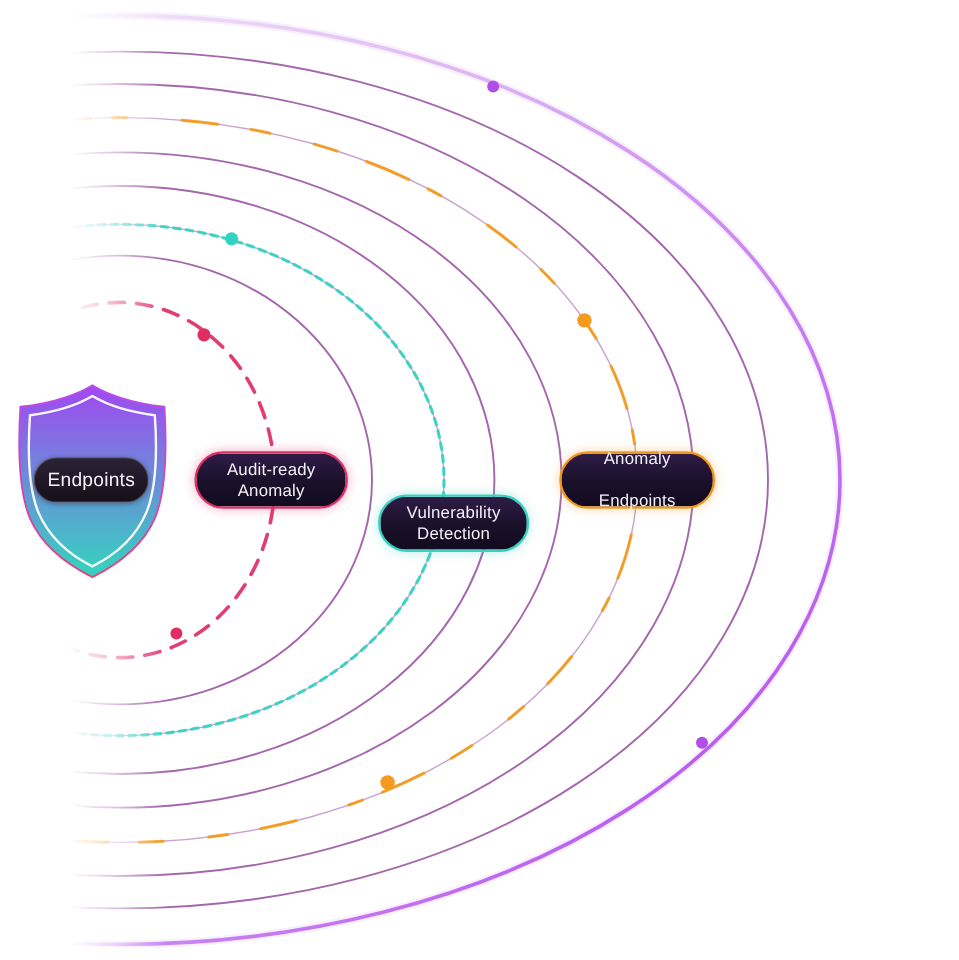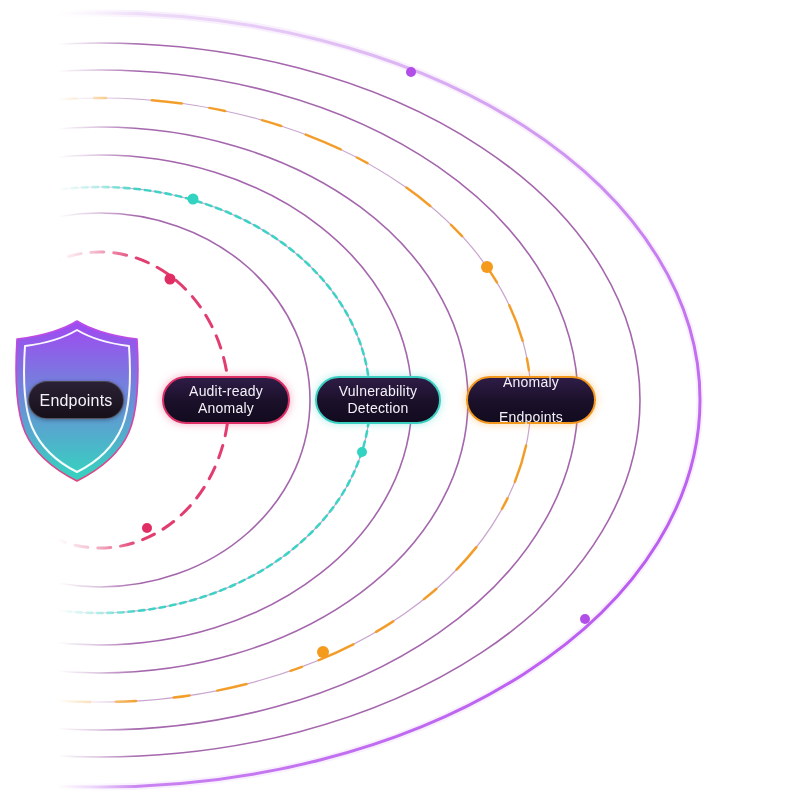--- a/index.html
+++ b/index.html
@@ -124,7 +124,7 @@
     <span>Anomaly</span>
   </div>
 
-  <div class="pill" id="pill-vuln" style="border-color: rgb(59, 207, 193); box-shadow: rgba(59, 207, 193, 0.4) 0px 0px 9px;">
+  <div class="pill" id="pill-vuln" style="border-color: rgb(59, 207, 193); box-shadow: rgba(59, 207, 193, 0.4) 0px 0px 9px; margin-top: 36px;">
     <span>Vulnerability</span>
     <span>Detection</span>
   </div>

